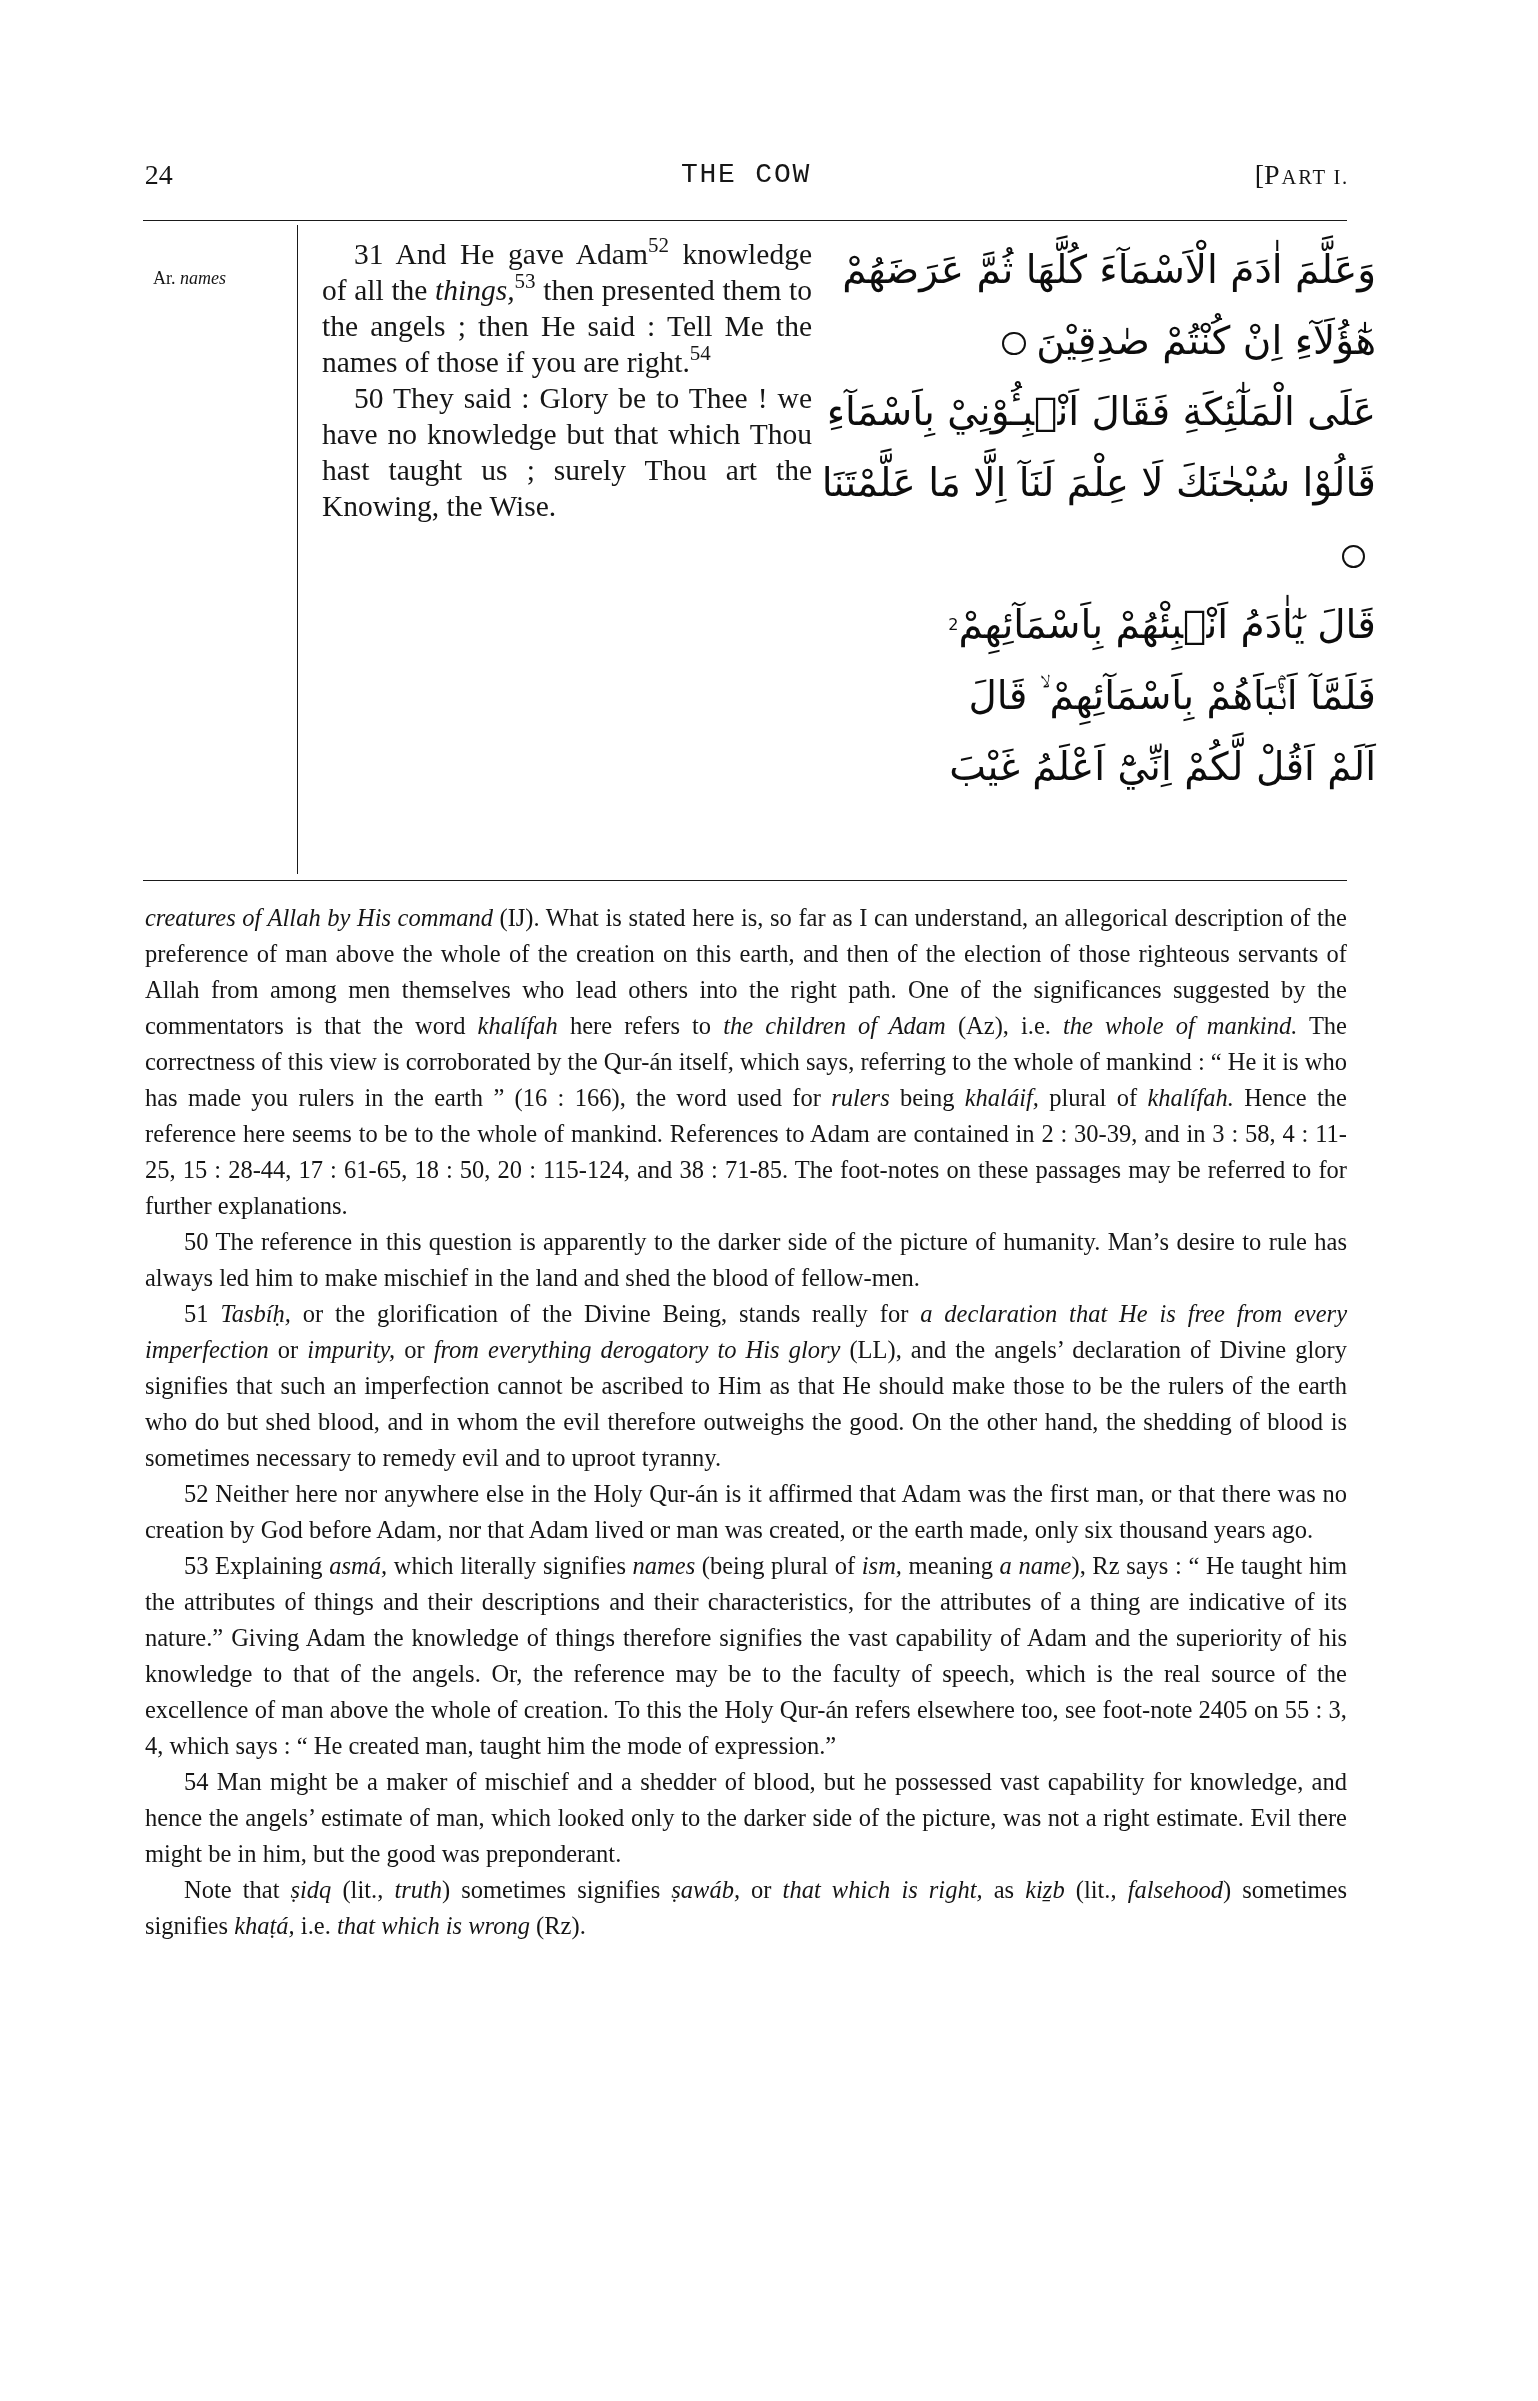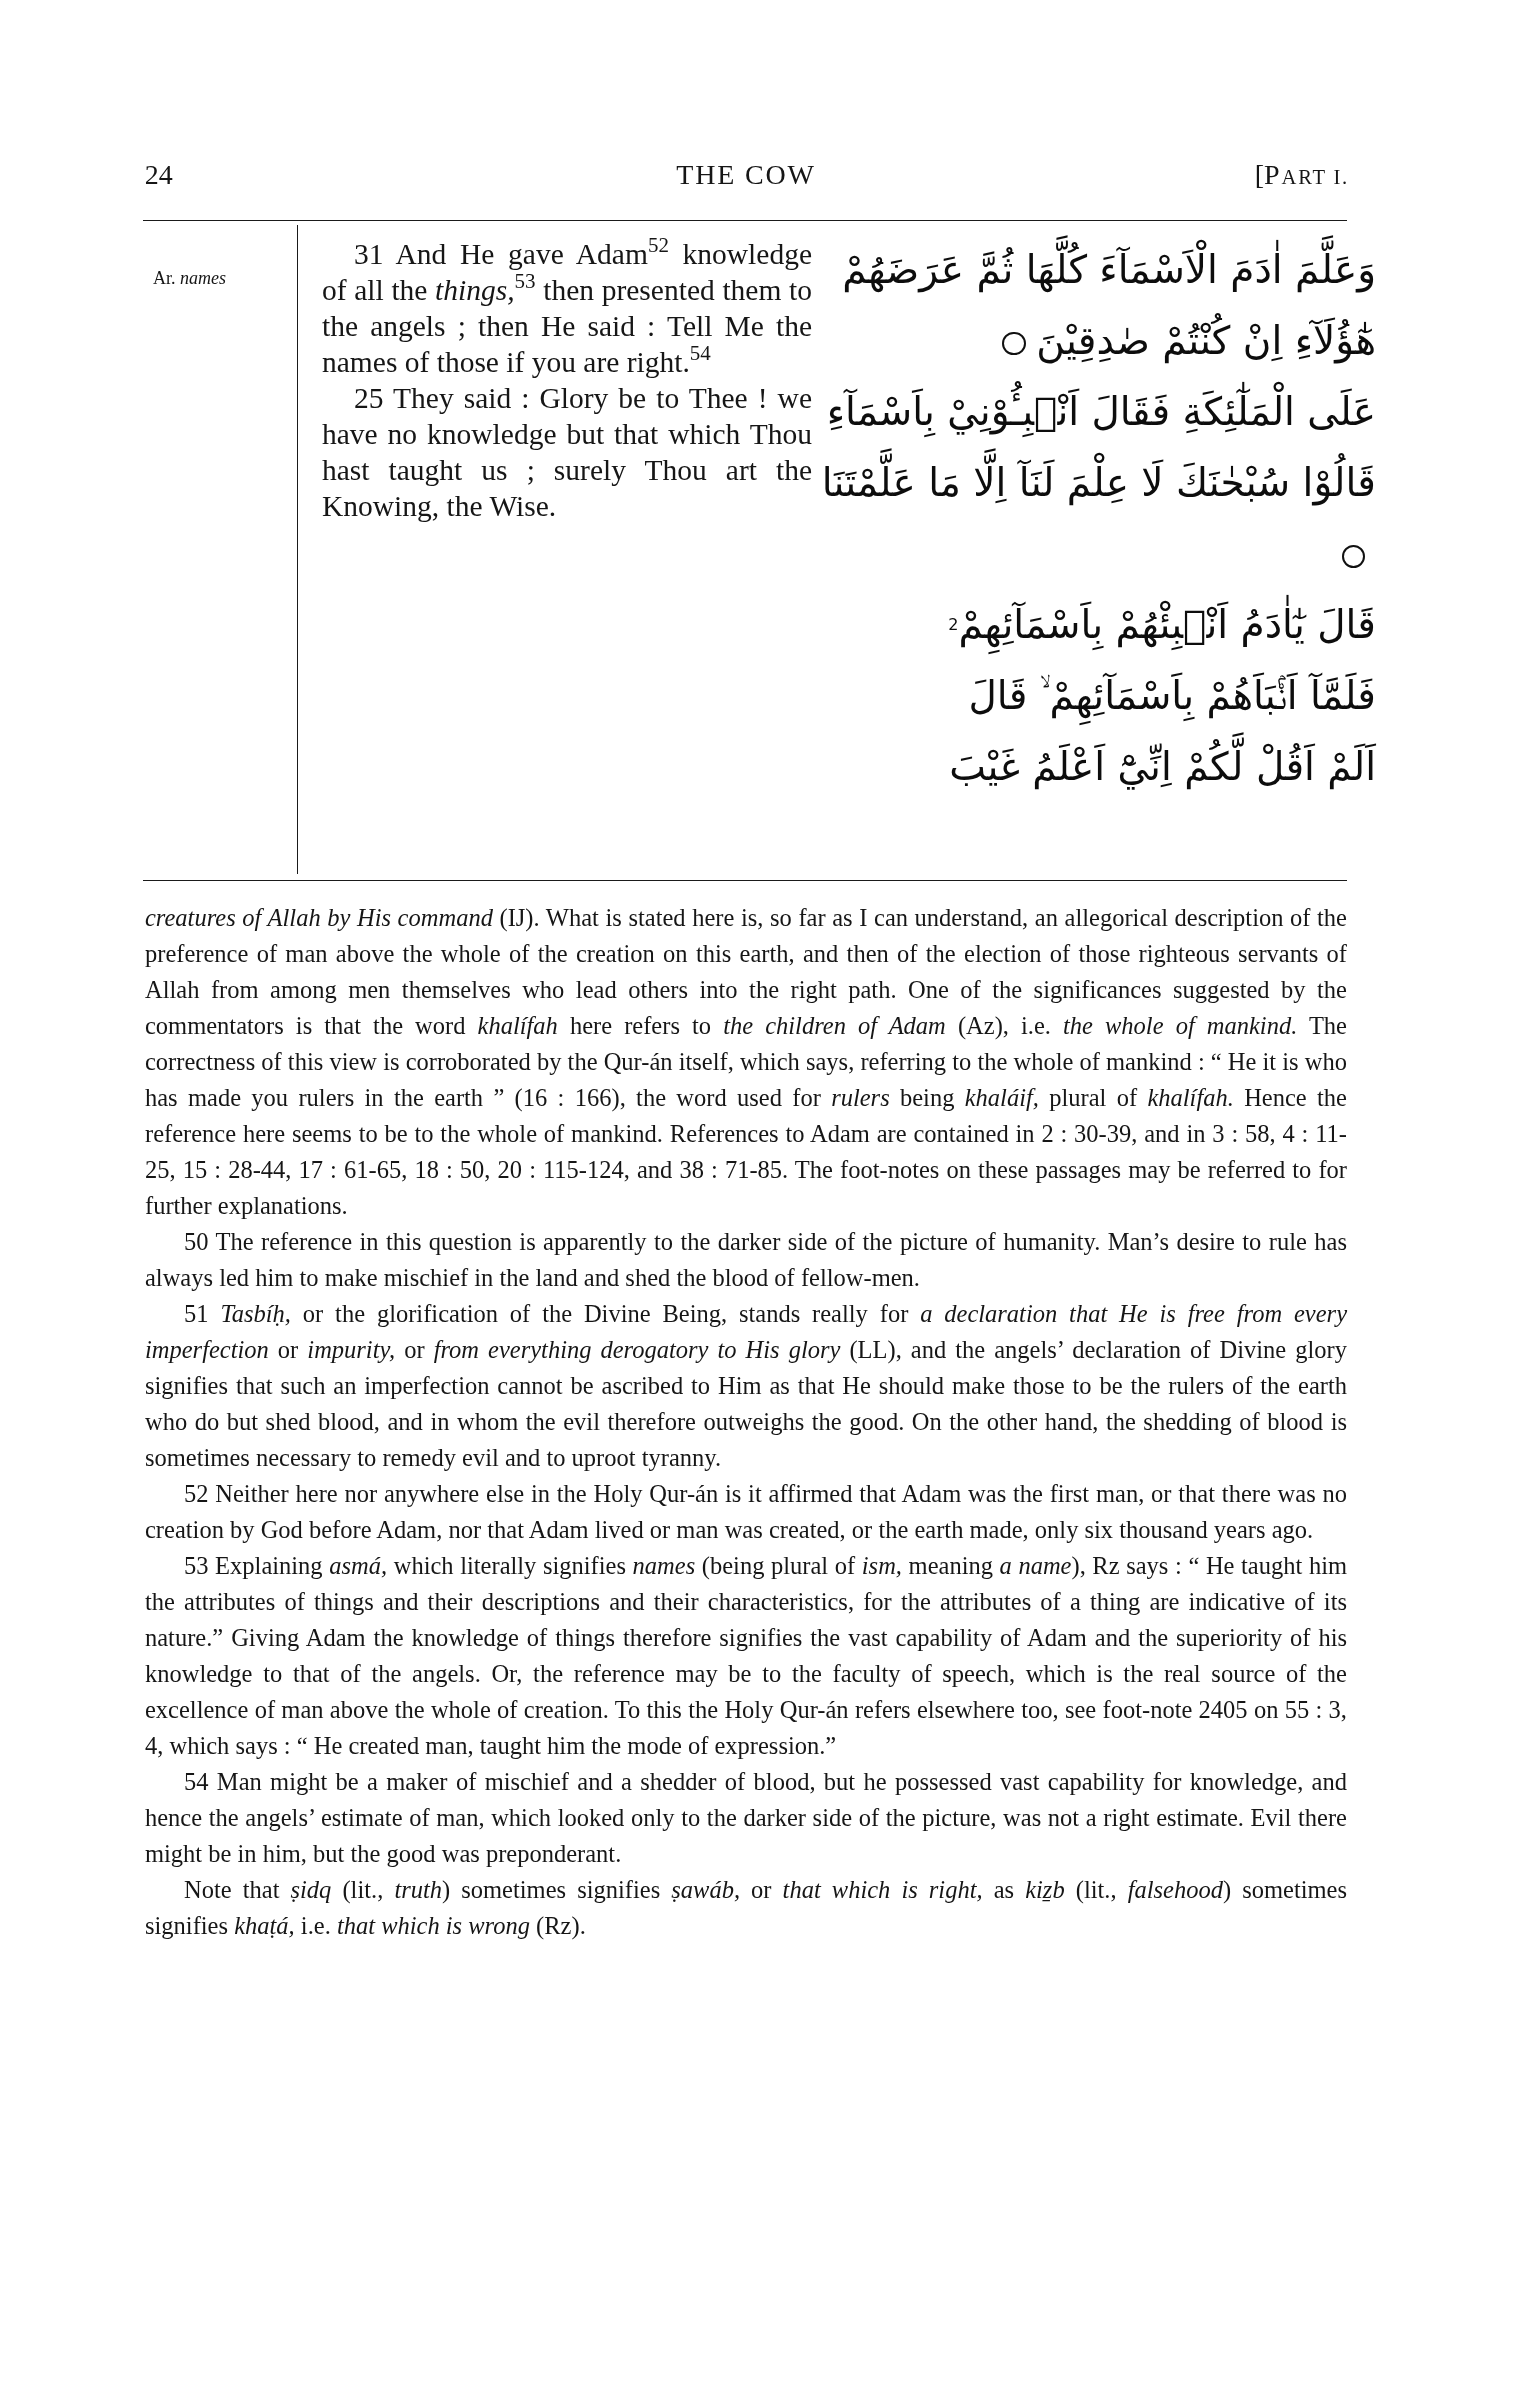--- a/index.html
+++ b/index.html
@@ -10,7 +10,7 @@
   
   .header { position: absolute; top: 159px; left: 143px; width: 1206px; height: 39px; }
   .page-num { position: absolute; left: 1.8px; top: 0; font-size: 28px; font-family: "Liberation Serif", serif; }
-  .running-title { position: absolute; left: 0; right: 0; top: 0; text-align: center; font-size: 28px; letter-spacing: 1.8px; font-family: Liberation Serif, serif; }
+  .running-title { position: absolute; left: 0; right: 0; top: 0; text-align: center; font-size: 28px; letter-spacing: 1.8px; font-family: Liberation Mono, monospace; }
   .part-label { position: absolute; right: 0; top: 0; font-size: 28px; font-family: "Liberation Serif", serif; }
   .part-label .sc { font-size: 20.6px; letter-spacing: 1.8px; }
 

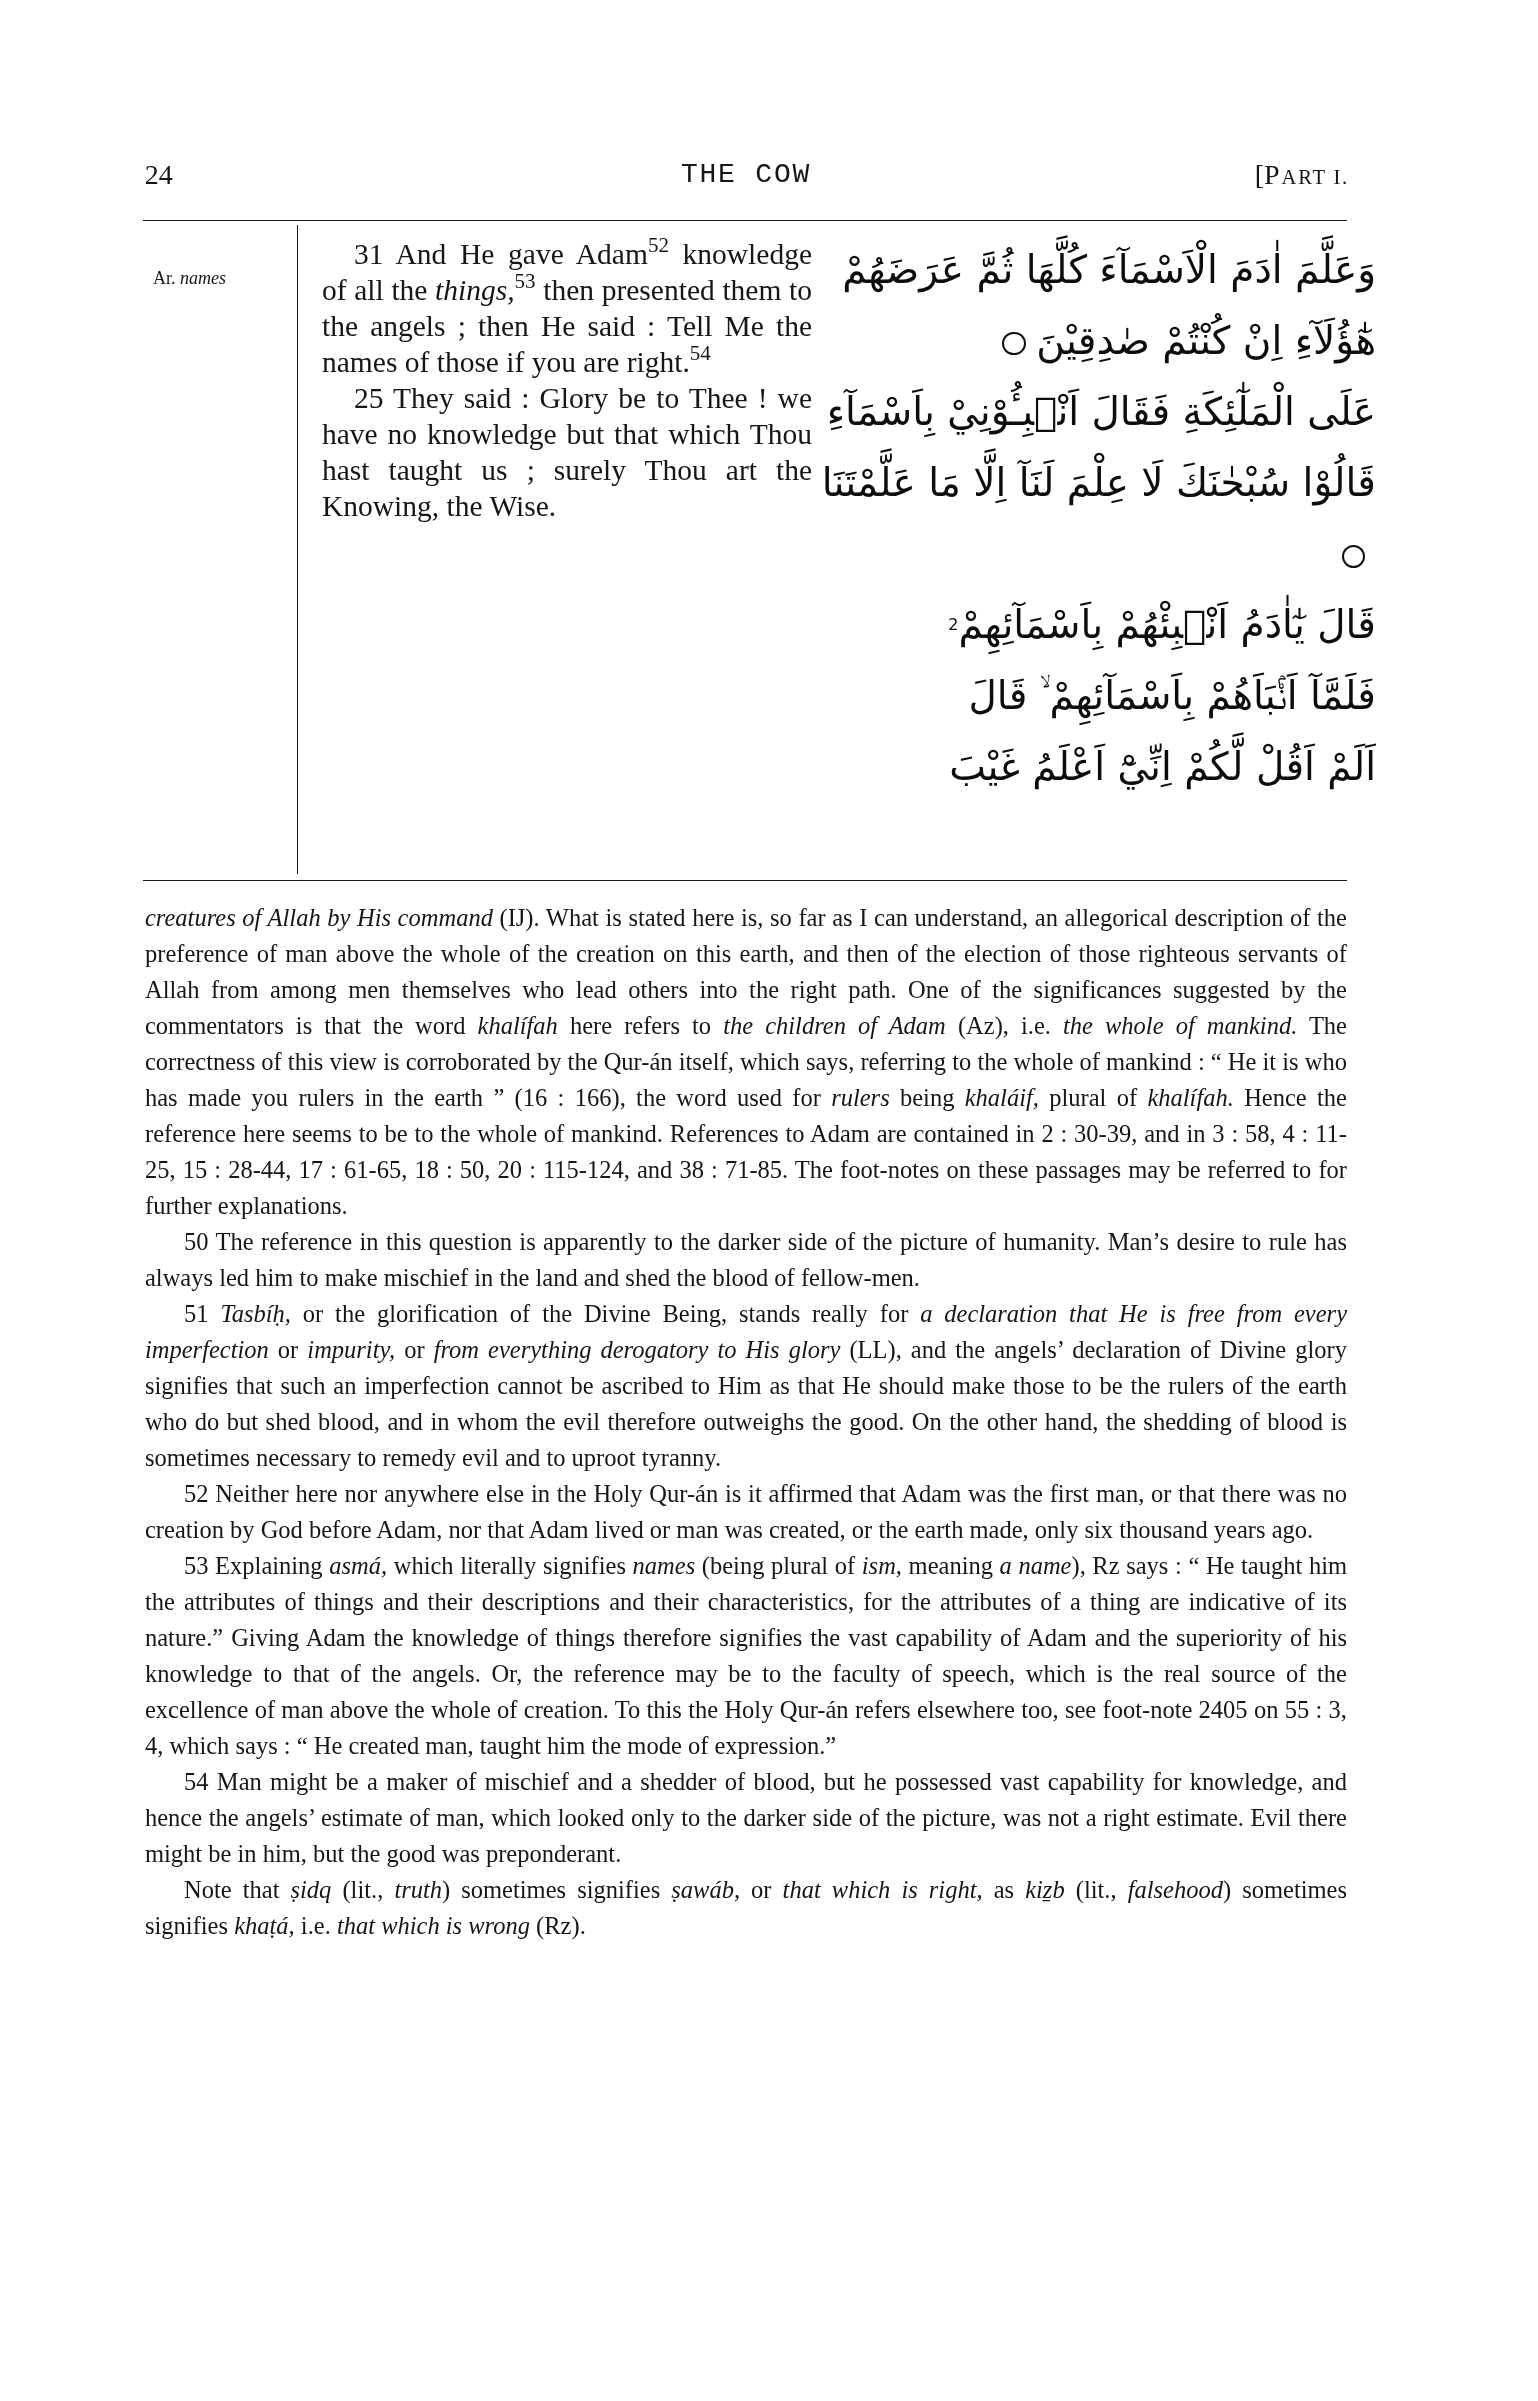--- a/index.html
+++ b/index.html
@@ -65,7 +65,7 @@
 
   <div class="verse-col" id="verse-col">
       <p class="verse"><span class="vnum">31</span><span> And He gave Adam</span><sup>52</sup><span> knowledge of all the </span><i>things,</i><sup>53</sup><span> then presented them to the angels ; then He said : Tell Me the names of those if you are right.</span><sup>54</sup></p>
-      <p class="verse"><span class="vnum">25</span><span> They said : Glory be to Thee ! we have no knowledge but that which Thou hast taught us ; surely Thou art the Knowing, the Wise.</span></p>
+      <p class="verse"><span class="vnum">50</span><span> They said : Glory be to Thee ! we have no knowledge but that which Thou hast taught us ; surely Thou art the Knowing, the Wise.</span></p>
     </div>
 
   <div class="arabic-col" id="arabic-col">

